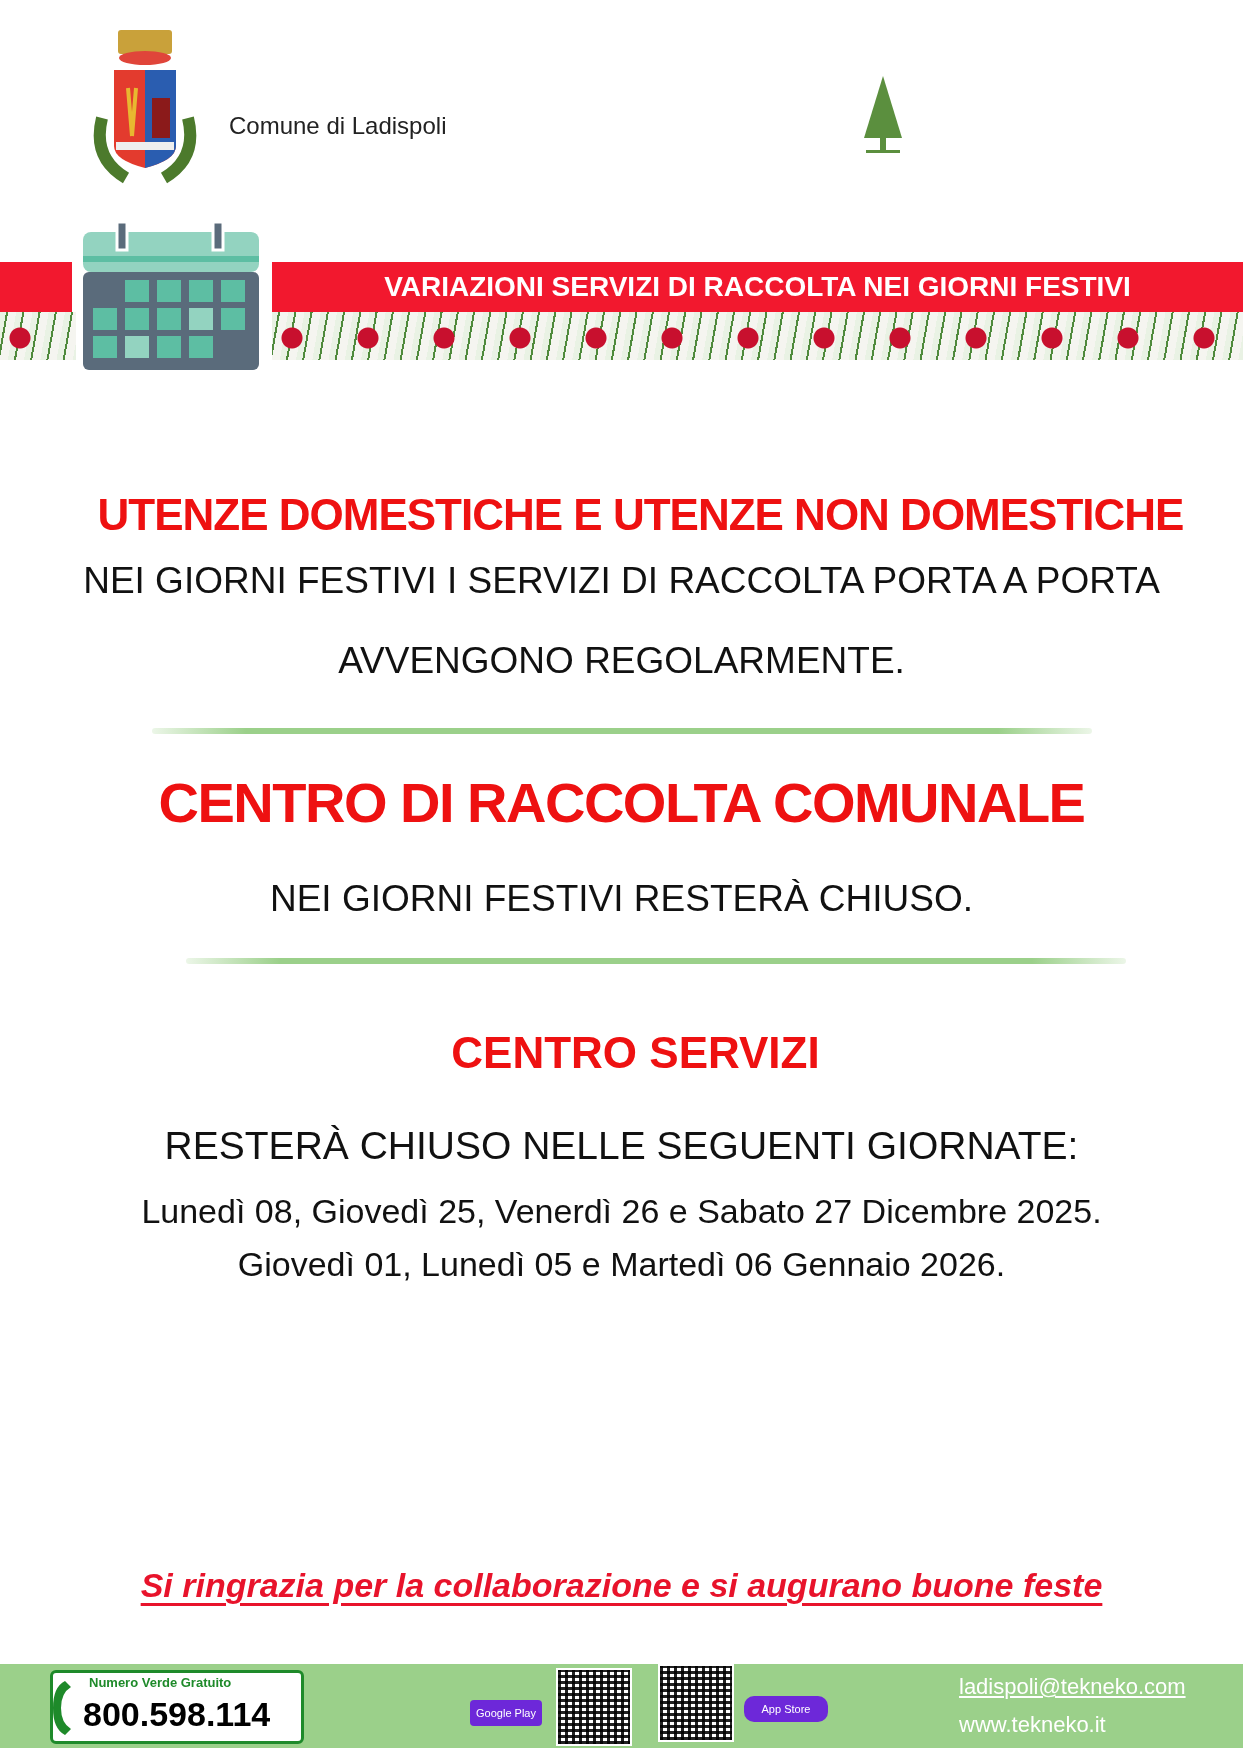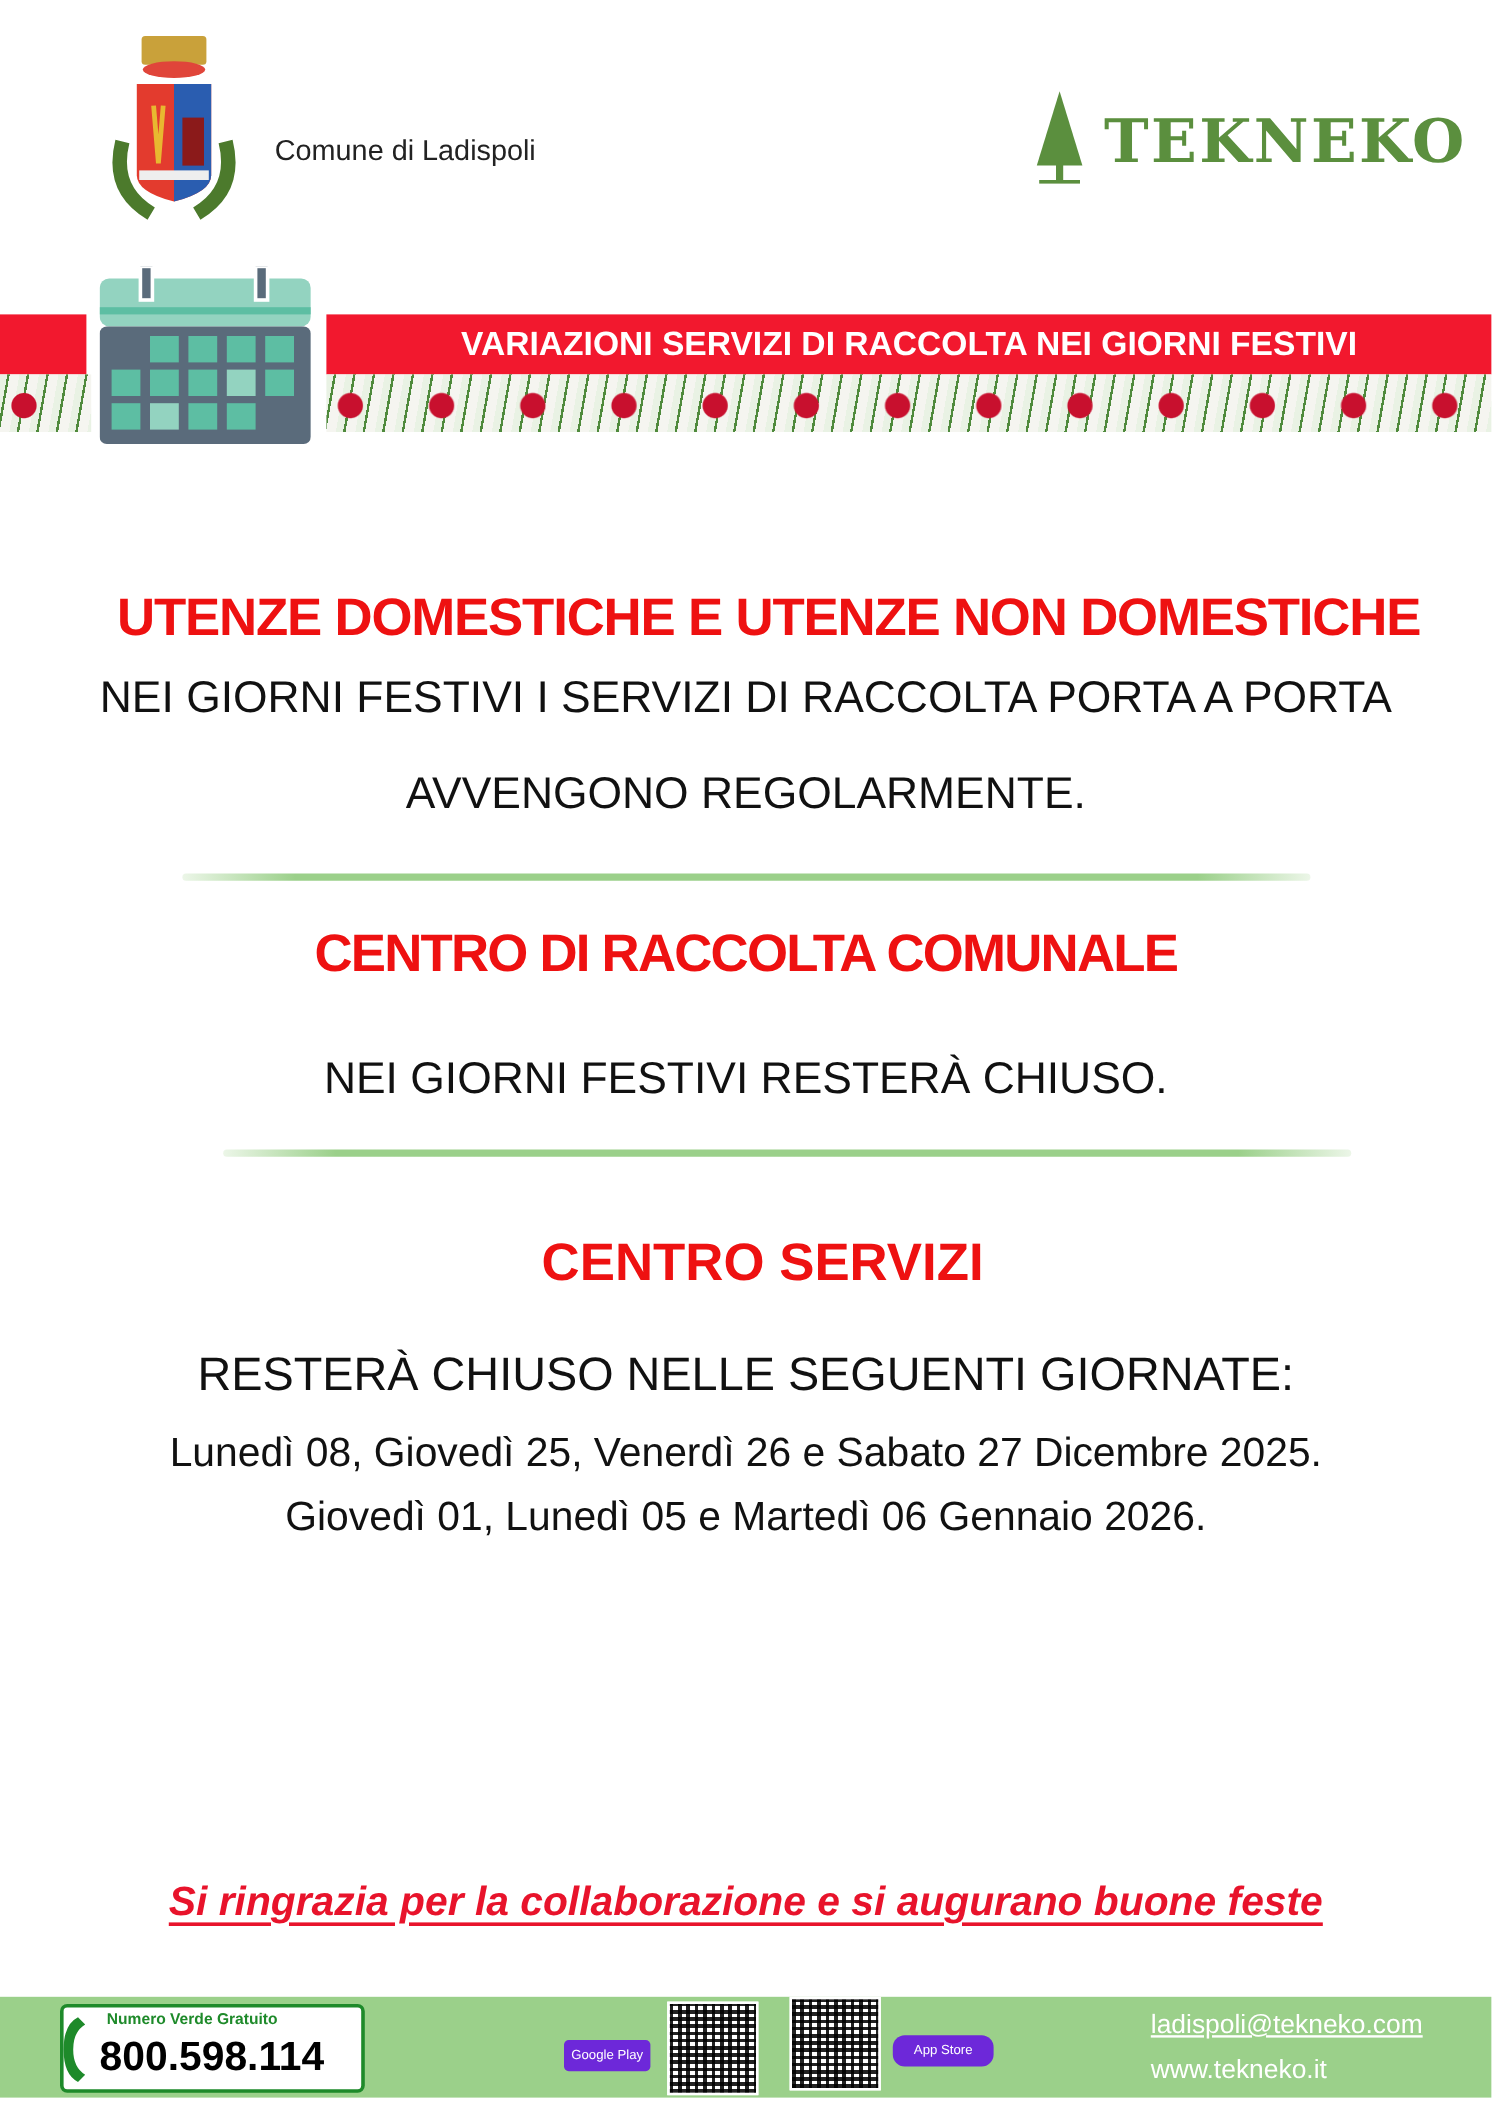--- a/index.html
+++ b/index.html
@@ -83,7 +83,6 @@
     <rect x="22" y="62" width="6" height="14" fill="#5b8f3e"></rect>
     <rect x="8" y="76" width="34" height="3" fill="#5b8f3e"></rect>
   </svg>
-  <span class="logo-text">TEKNEKO</span>
 </div>
 
 <div class="abs banner-left"></div>

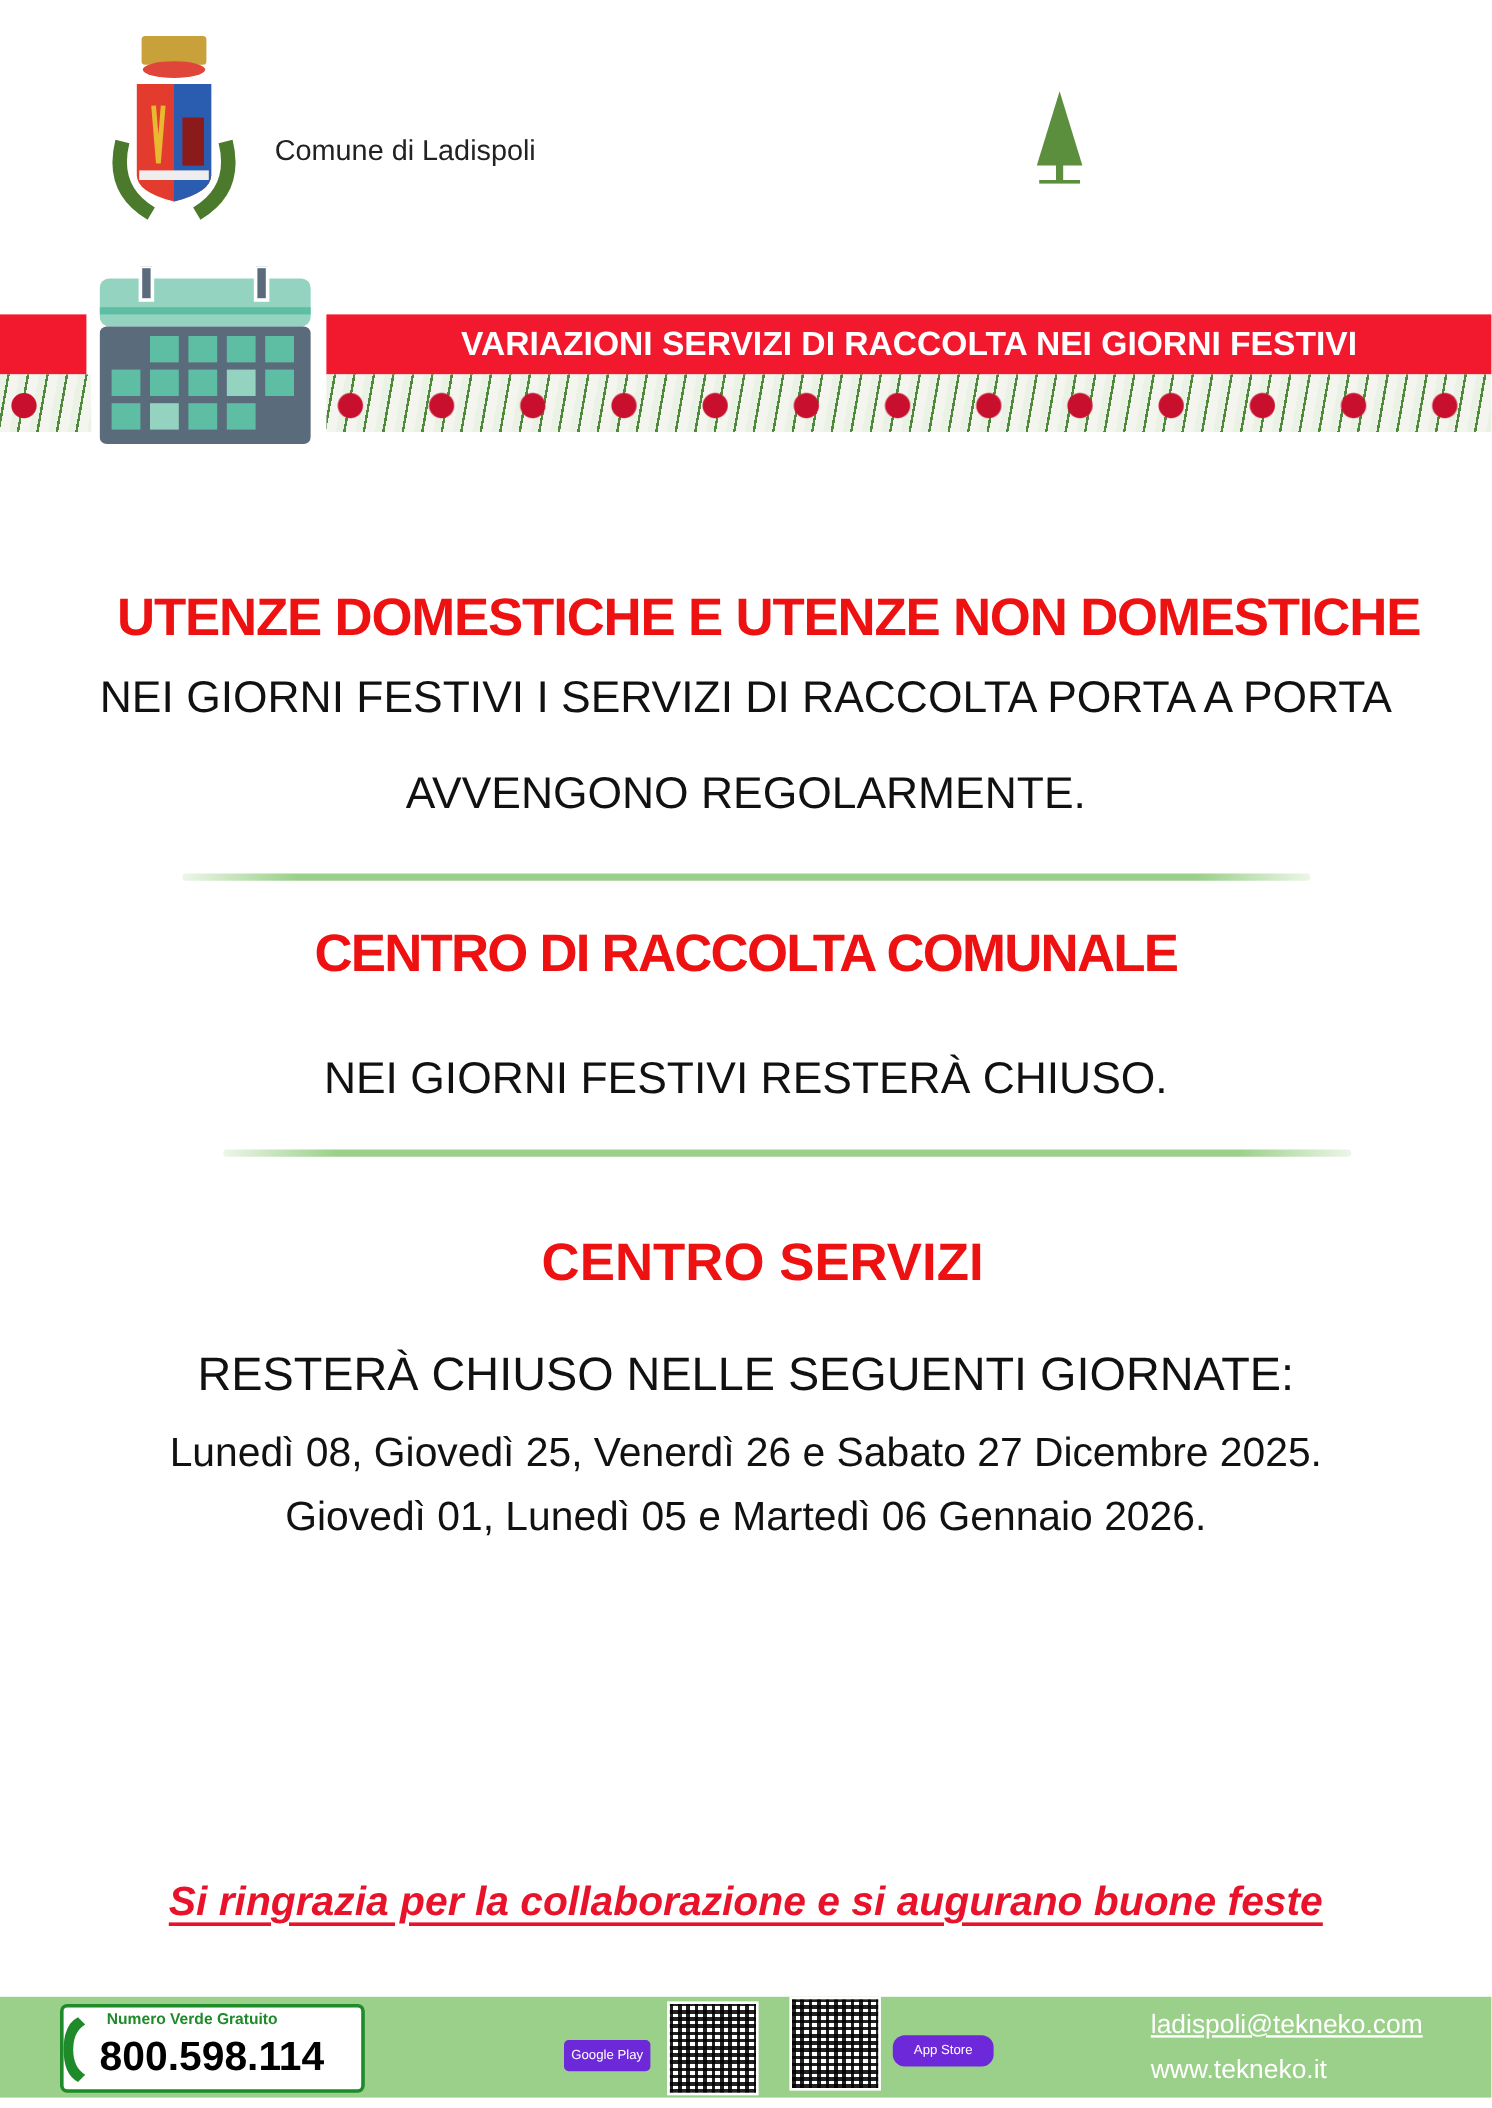--- a/index.html
+++ b/index.html
@@ -33,7 +33,7 @@
              background:linear-gradient(90deg, rgba(160,210,140,0.2), #9bd08a 10%, #9bd08a 90%, rgba(160,210,140,0.2)); }
   .div1 { left:152px; top:728px; width:940px; }
   .div2 { left:186px; top:958px; width:940px; }
-  .sec2-title { top:770px; font-size:44px; letter-spacing:-1.5px; }
+  .sec2-title { top:770px; font-size:56px; letter-spacing:-1.5px; }
   .sec2-body { top:878px; }
   .sec3-title { top:1028px; font-size:44px;padding-left:28px; }
   .sec3-body { top:1124px; font-size:39px; }

